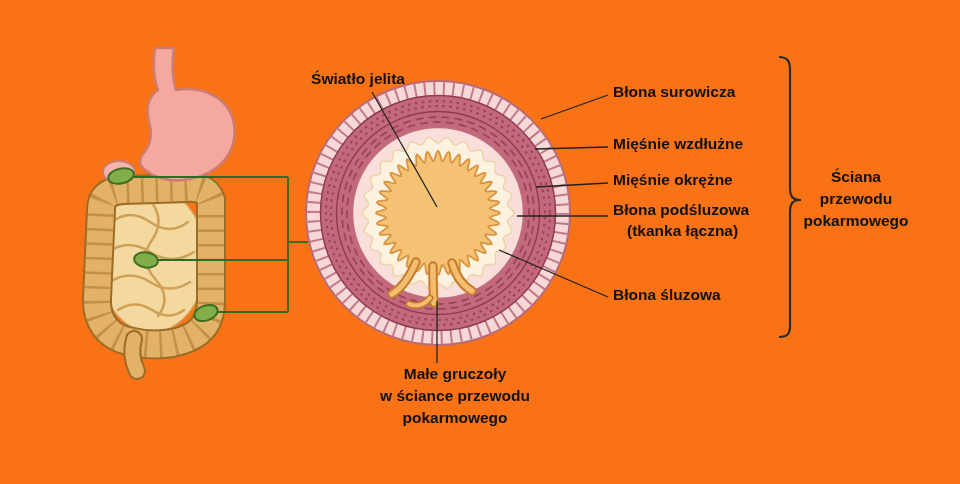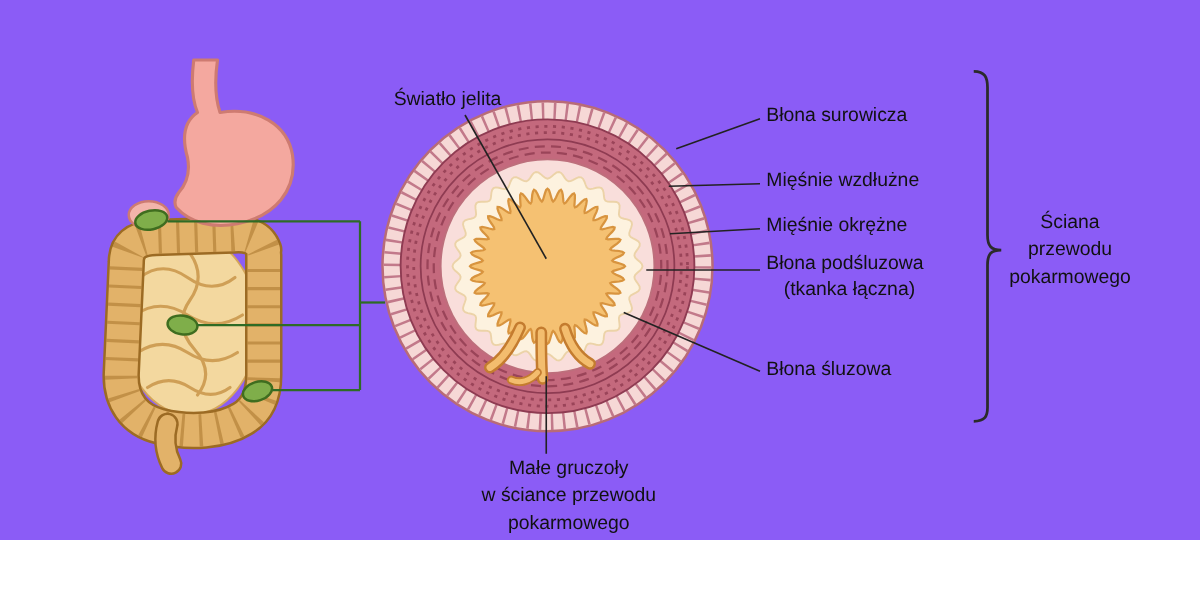--- a/index.html
+++ b/index.html
@@ -3,7 +3,7 @@
 <meta charset="utf-8">
 <style>
   html,body{margin:0;padding:0;background:#ffffff;}
-  .canvas{position:relative;width:960px;height:432px;background:#8b5cf6;overflow:hidden;}
+  .canvas{position:relative;width:960px;height:484px;background:#f97316;overflow:hidden;font-weight:bold;}
   svg text{font-family:"Liberation Sans","DejaVu Sans",sans-serif;font-size:15.5px;fill:#111;}
 </style>
 </head>

